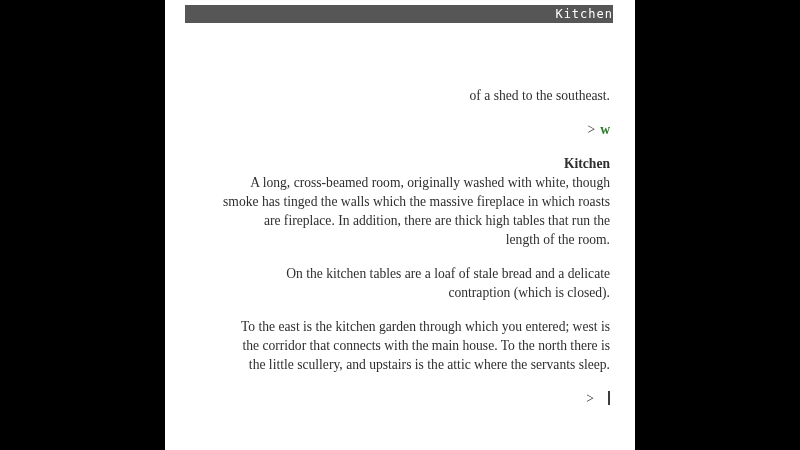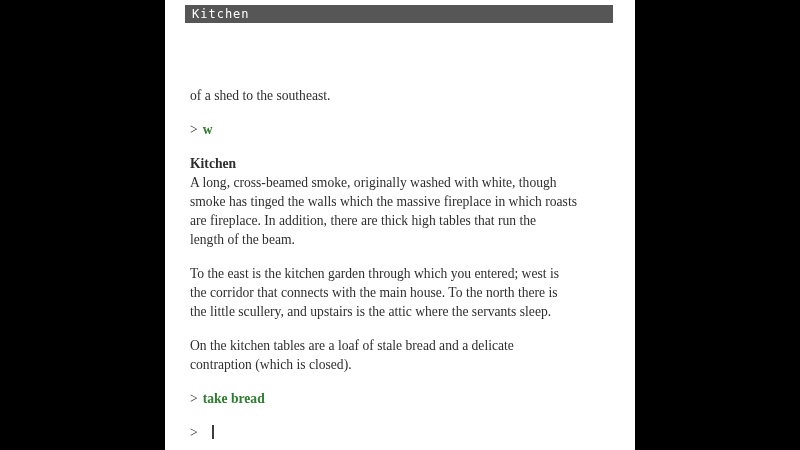--- a/index.html
+++ b/index.html
@@ -23,6 +23,7 @@
     left:165px; top:0;
     width:470px; height:450px;
     background:var(--page);
+    text-align:right;
   }
   .statusbar{
     position:absolute;

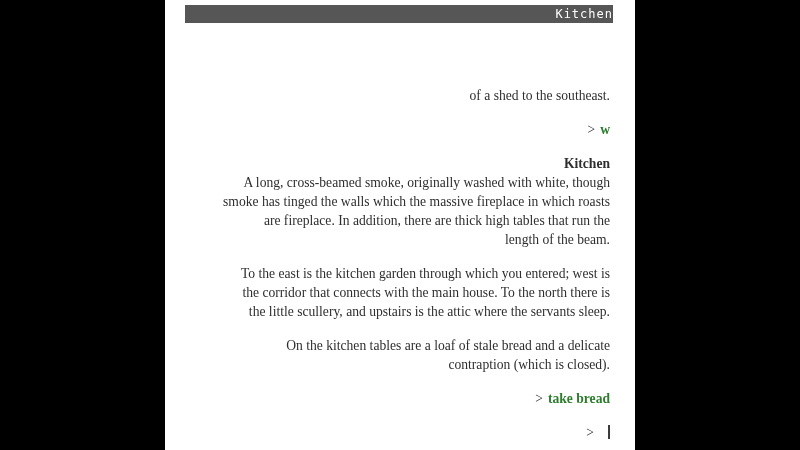--- a/index.html
+++ b/index.html
@@ -89,7 +89,7 @@
       </div>
       <div class="block">
         <div class="line room-heading">Kitchen</div>
-        <div class="line">A long, cross-beamed smoke, originally washed with white, though</div>
+        <div class="line">A long, cross-beamed room, originally washed with white, though</div>
         <div class="line">smoke has tinged the walls which the massive fireplace in which roasts</div>
         <div class="line">are fireplace. In addition, there are thick high tables that run the</div>
         <div class="line">length of the beam.</div>

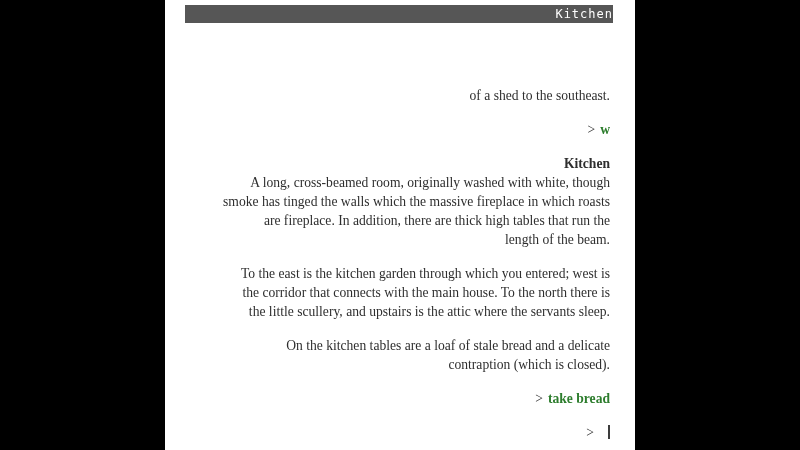--- a/index.html
+++ b/index.html
@@ -92,7 +92,7 @@
         <div class="line">A long, cross-beamed room, originally washed with white, though</div>
         <div class="line">smoke has tinged the walls which the massive fireplace in which roasts</div>
         <div class="line">are fireplace. In addition, there are thick high tables that run the</div>
-        <div class="line">length of the beam.</div>
+        <div class="line">length of the room.</div>
       </div>
       <div class="block">
         <div class="line">To the east is the kitchen garden through which you entered; west is</div>

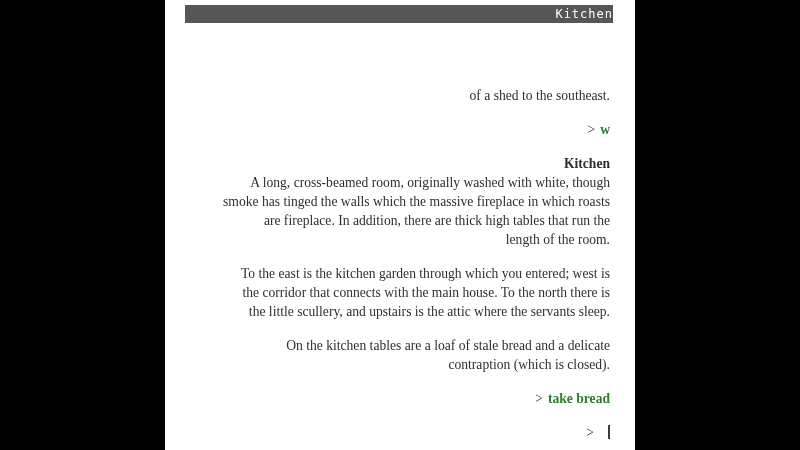--- a/index.html
+++ b/index.html
@@ -95,13 +95,13 @@
         <div class="line">length of the room.</div>
       </div>
       <div class="block">
+        <div class="line">On the kitchen tables are a loaf of stale bread and a delicate</div>
+        <div class="line">contraption (which is closed).</div>
+      </div>
+      <div class="block">
         <div class="line">To the east is the kitchen garden through which you entered; west is</div>
         <div class="line">the corridor that connects with the main house. To the north there is</div>
         <div class="line">the little scullery, and upstairs is the attic where the servants sleep.</div>
-      </div>
-      <div class="block">
-        <div class="line">On the kitchen tables are a loaf of stale bread and a delicate</div>
-        <div class="line">contraption (which is closed).</div>
       </div>
       <div class="block">
         <div class="line"><span class="prompt-marker">&gt;</span><span class="player-command">take bread</span></div>

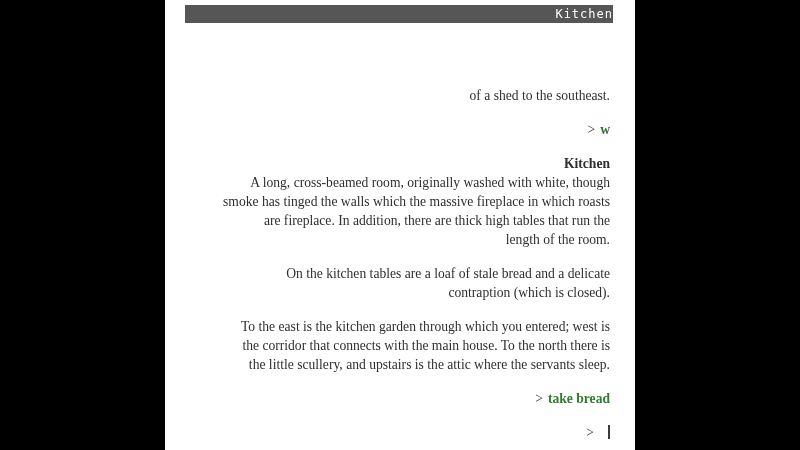--- a/index.html
+++ b/index.html
@@ -104,7 +104,6 @@
         <div class="line">the little scullery, and upstairs is the attic where the servants sleep.</div>
       </div>
       <div class="block">
-        <div class="line"><span class="prompt-marker">&gt;</span><span class="player-command">take bread</span></div>
       </div>
       <div class="block">
         <div class="line"><span class="prompt-marker">&gt;</span><span class="player-command"></span><span class="text-cursor"></span></div>

